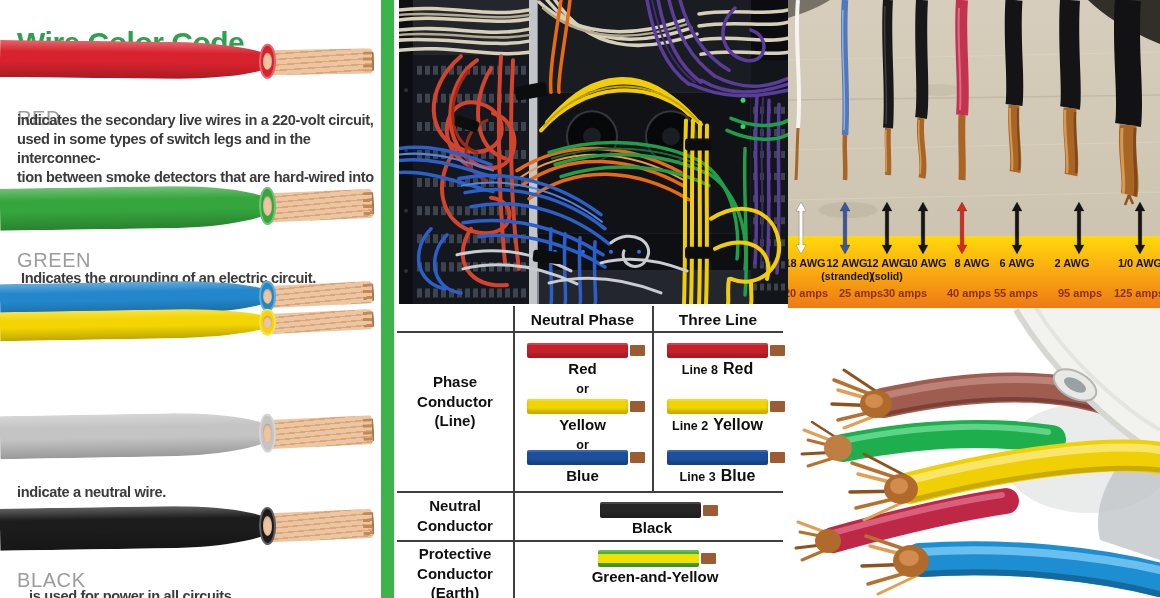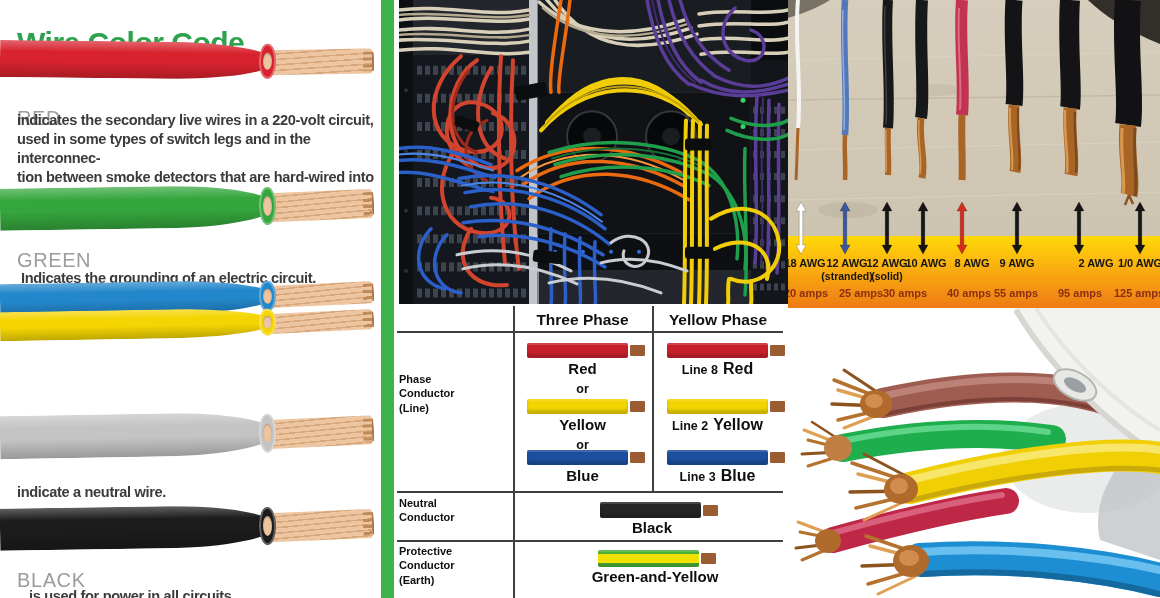--- a/index.html
+++ b/index.html
@@ -421,7 +421,7 @@
       <div class="awg-label" style="left:99px">12 AWG</div>
       <div class="awg-label" style="left:138px">10 AWG</div>
       <div class="awg-label" style="left:184px">8 AWG</div>
-      <div class="awg-label" style="left:229px">9 AWG</div>
+      <div class="awg-label" style="left:229px">6 AWG</div>
       <div class="awg-label" style="left:308px">2 AWG</div>
       <div class="awg-label" style="left:352px">1/0 AWG</div>
       <div class="awg-sub" style="left:59px">(stranded)</div>

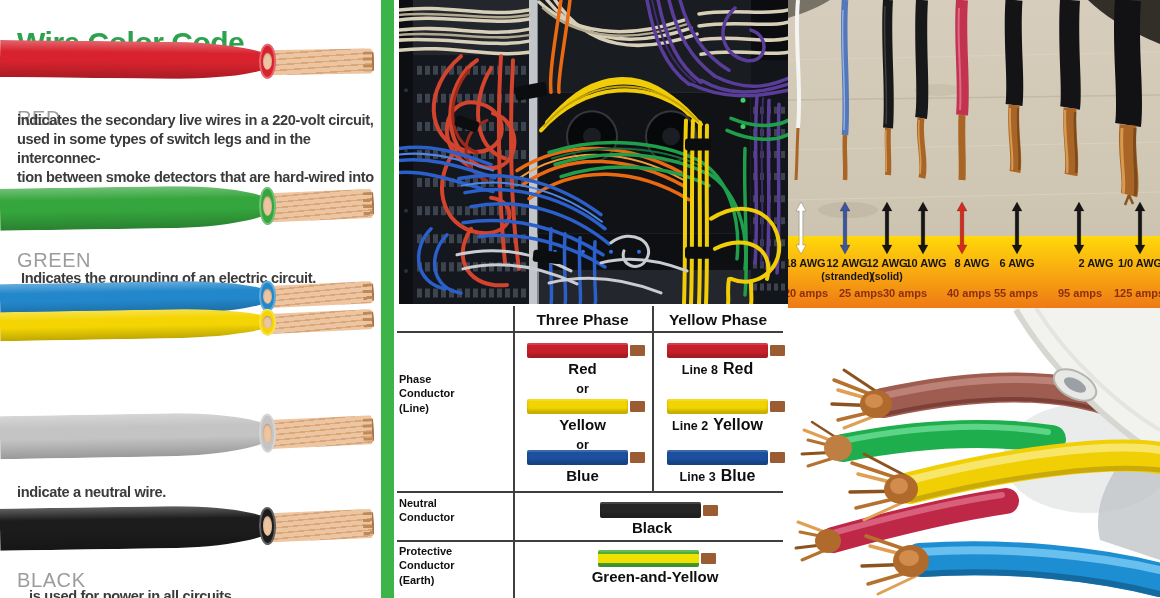--- a/index.html
+++ b/index.html
@@ -422,7 +422,7 @@
       <div class="awg-label" style="left:138px">10 AWG</div>
       <div class="awg-label" style="left:184px">8 AWG</div>
       <div class="awg-label" style="left:229px">6 AWG</div>
-      <div class="awg-label" style="left:308px">2 AWG</div>
+      <div class="awg-label" style="left:284px">2 AWG</div>
       <div class="awg-label" style="left:352px">1/0 AWG</div>
       <div class="awg-sub" style="left:59px">(stranded)</div>
       <div class="awg-sub" style="left:99px">(solid)</div>

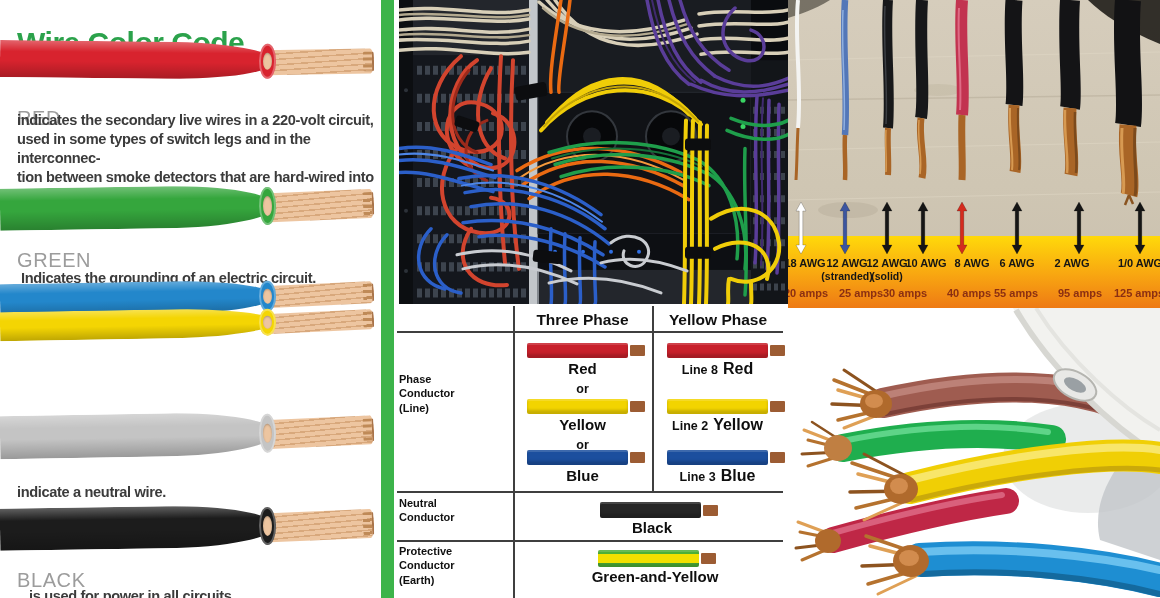--- a/index.html
+++ b/index.html
@@ -307,7 +307,7 @@
     <div class="tline" style="left:397px;top:491px;width:386px;height:2px"></div>
     <div class="tline" style="left:397px;top:540px;width:386px;height:2px"></div>
 
-    <div class="th-label" style="left:515px;top:311px;width:135px">Three Phase</div>
+    <div class="th-label" style="left:515px;top:311px;width:135px">Neutral Phase</div>
     <div class="th-label" style="left:654px;top:311px;width:128px">Yellow Phase</div>
 
     <div class="row-label" style="left:399px;top:372px;width:112px">Phase

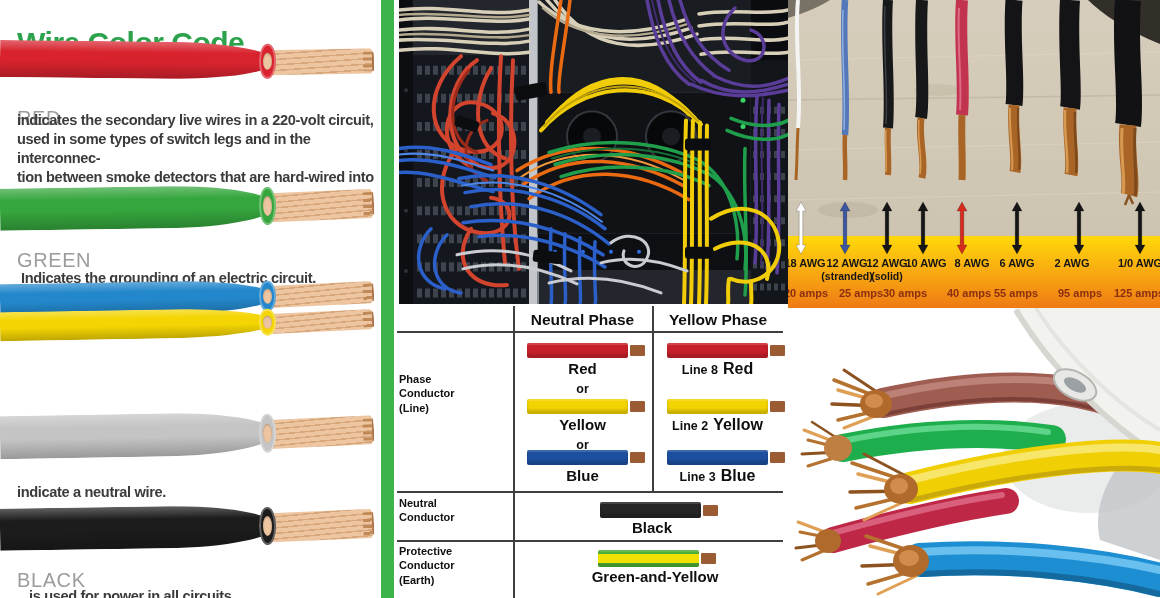--- a/index.html
+++ b/index.html
@@ -308,7 +308,7 @@
     <div class="tline" style="left:397px;top:540px;width:386px;height:2px"></div>
 
     <div class="th-label" style="left:515px;top:311px;width:135px">Neutral Phase</div>
-    <div class="th-label" style="left:654px;top:311px;width:128px">Yellow Phase</div>
+    <div class="th-label" style="left:654px;top:311px;width:128px">Three Line</div>
 
     <div class="row-label" style="left:399px;top:372px;width:112px">Phase
 Conductor

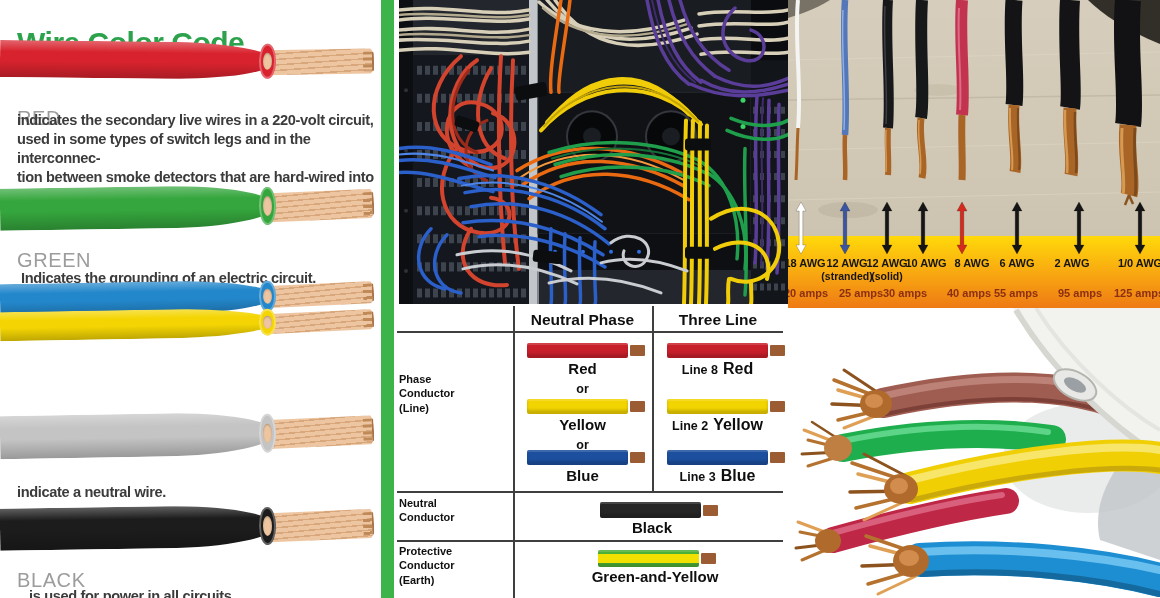--- a/index.html
+++ b/index.html
@@ -34,7 +34,7 @@
   .rack-photo{position:absolute;left:399px;top:0;width:389px;height:304px;}
   .tline{position:absolute;background:#3f3f3f;}
   .th-label{position:absolute;font-size:15.5px;font-weight:bold;color:#101010;text-align:center;}
-  .row-label{position:absolute;font-size:11px;font-weight:bold;color:#101010;text-align:left;
+  .row-label{position:absolute;font-size:15px;font-weight:bold;color:#101010;text-align:center;
              white-space:pre-line;line-height:1.3;}
   .tbar{position:absolute;width:118px;height:15px;}
   .tbar .bar{position:absolute;left:0;top:0;width:101px;height:100%;border-radius:2px;

